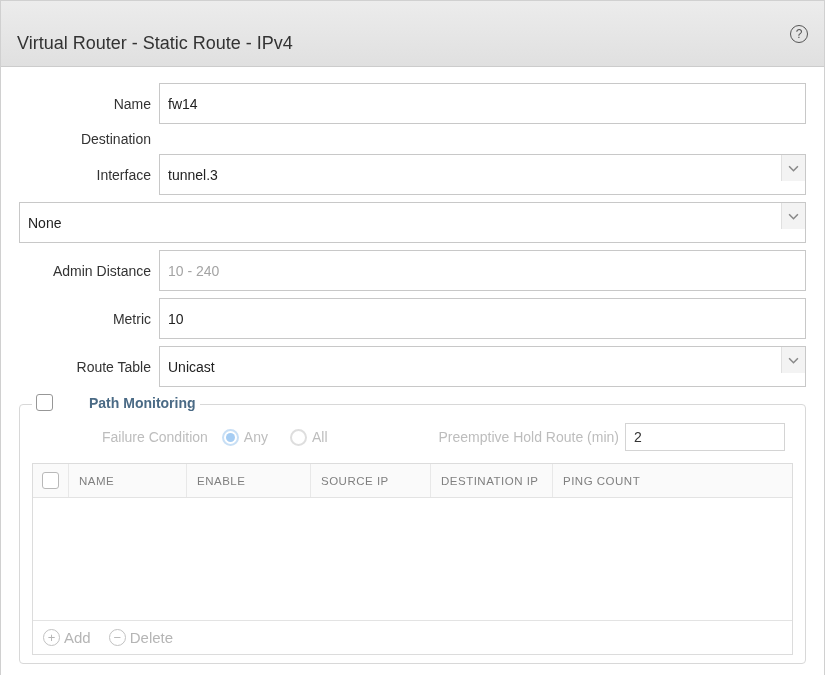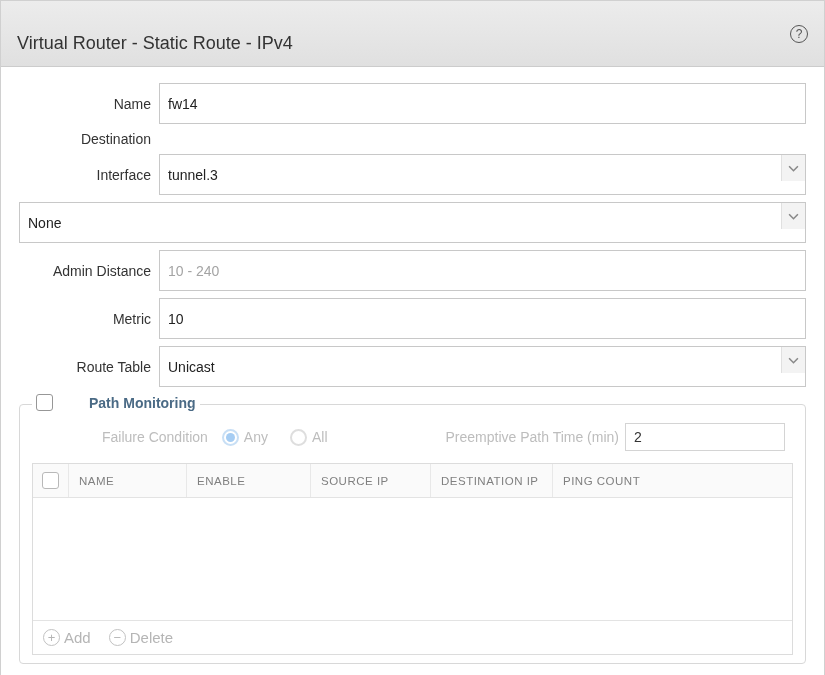--- a/index.html
+++ b/index.html
@@ -353,7 +353,7 @@
         <span>All</span>
       </span>
       <div class="pm-hold">
-        <span class="lbl2">Preemptive Path Time (min)</span>
+        <span class="lbl2">Preemptive Hold Route (min)</span>
         <input type="text" value="2" style="">
       </div>
     </div>

